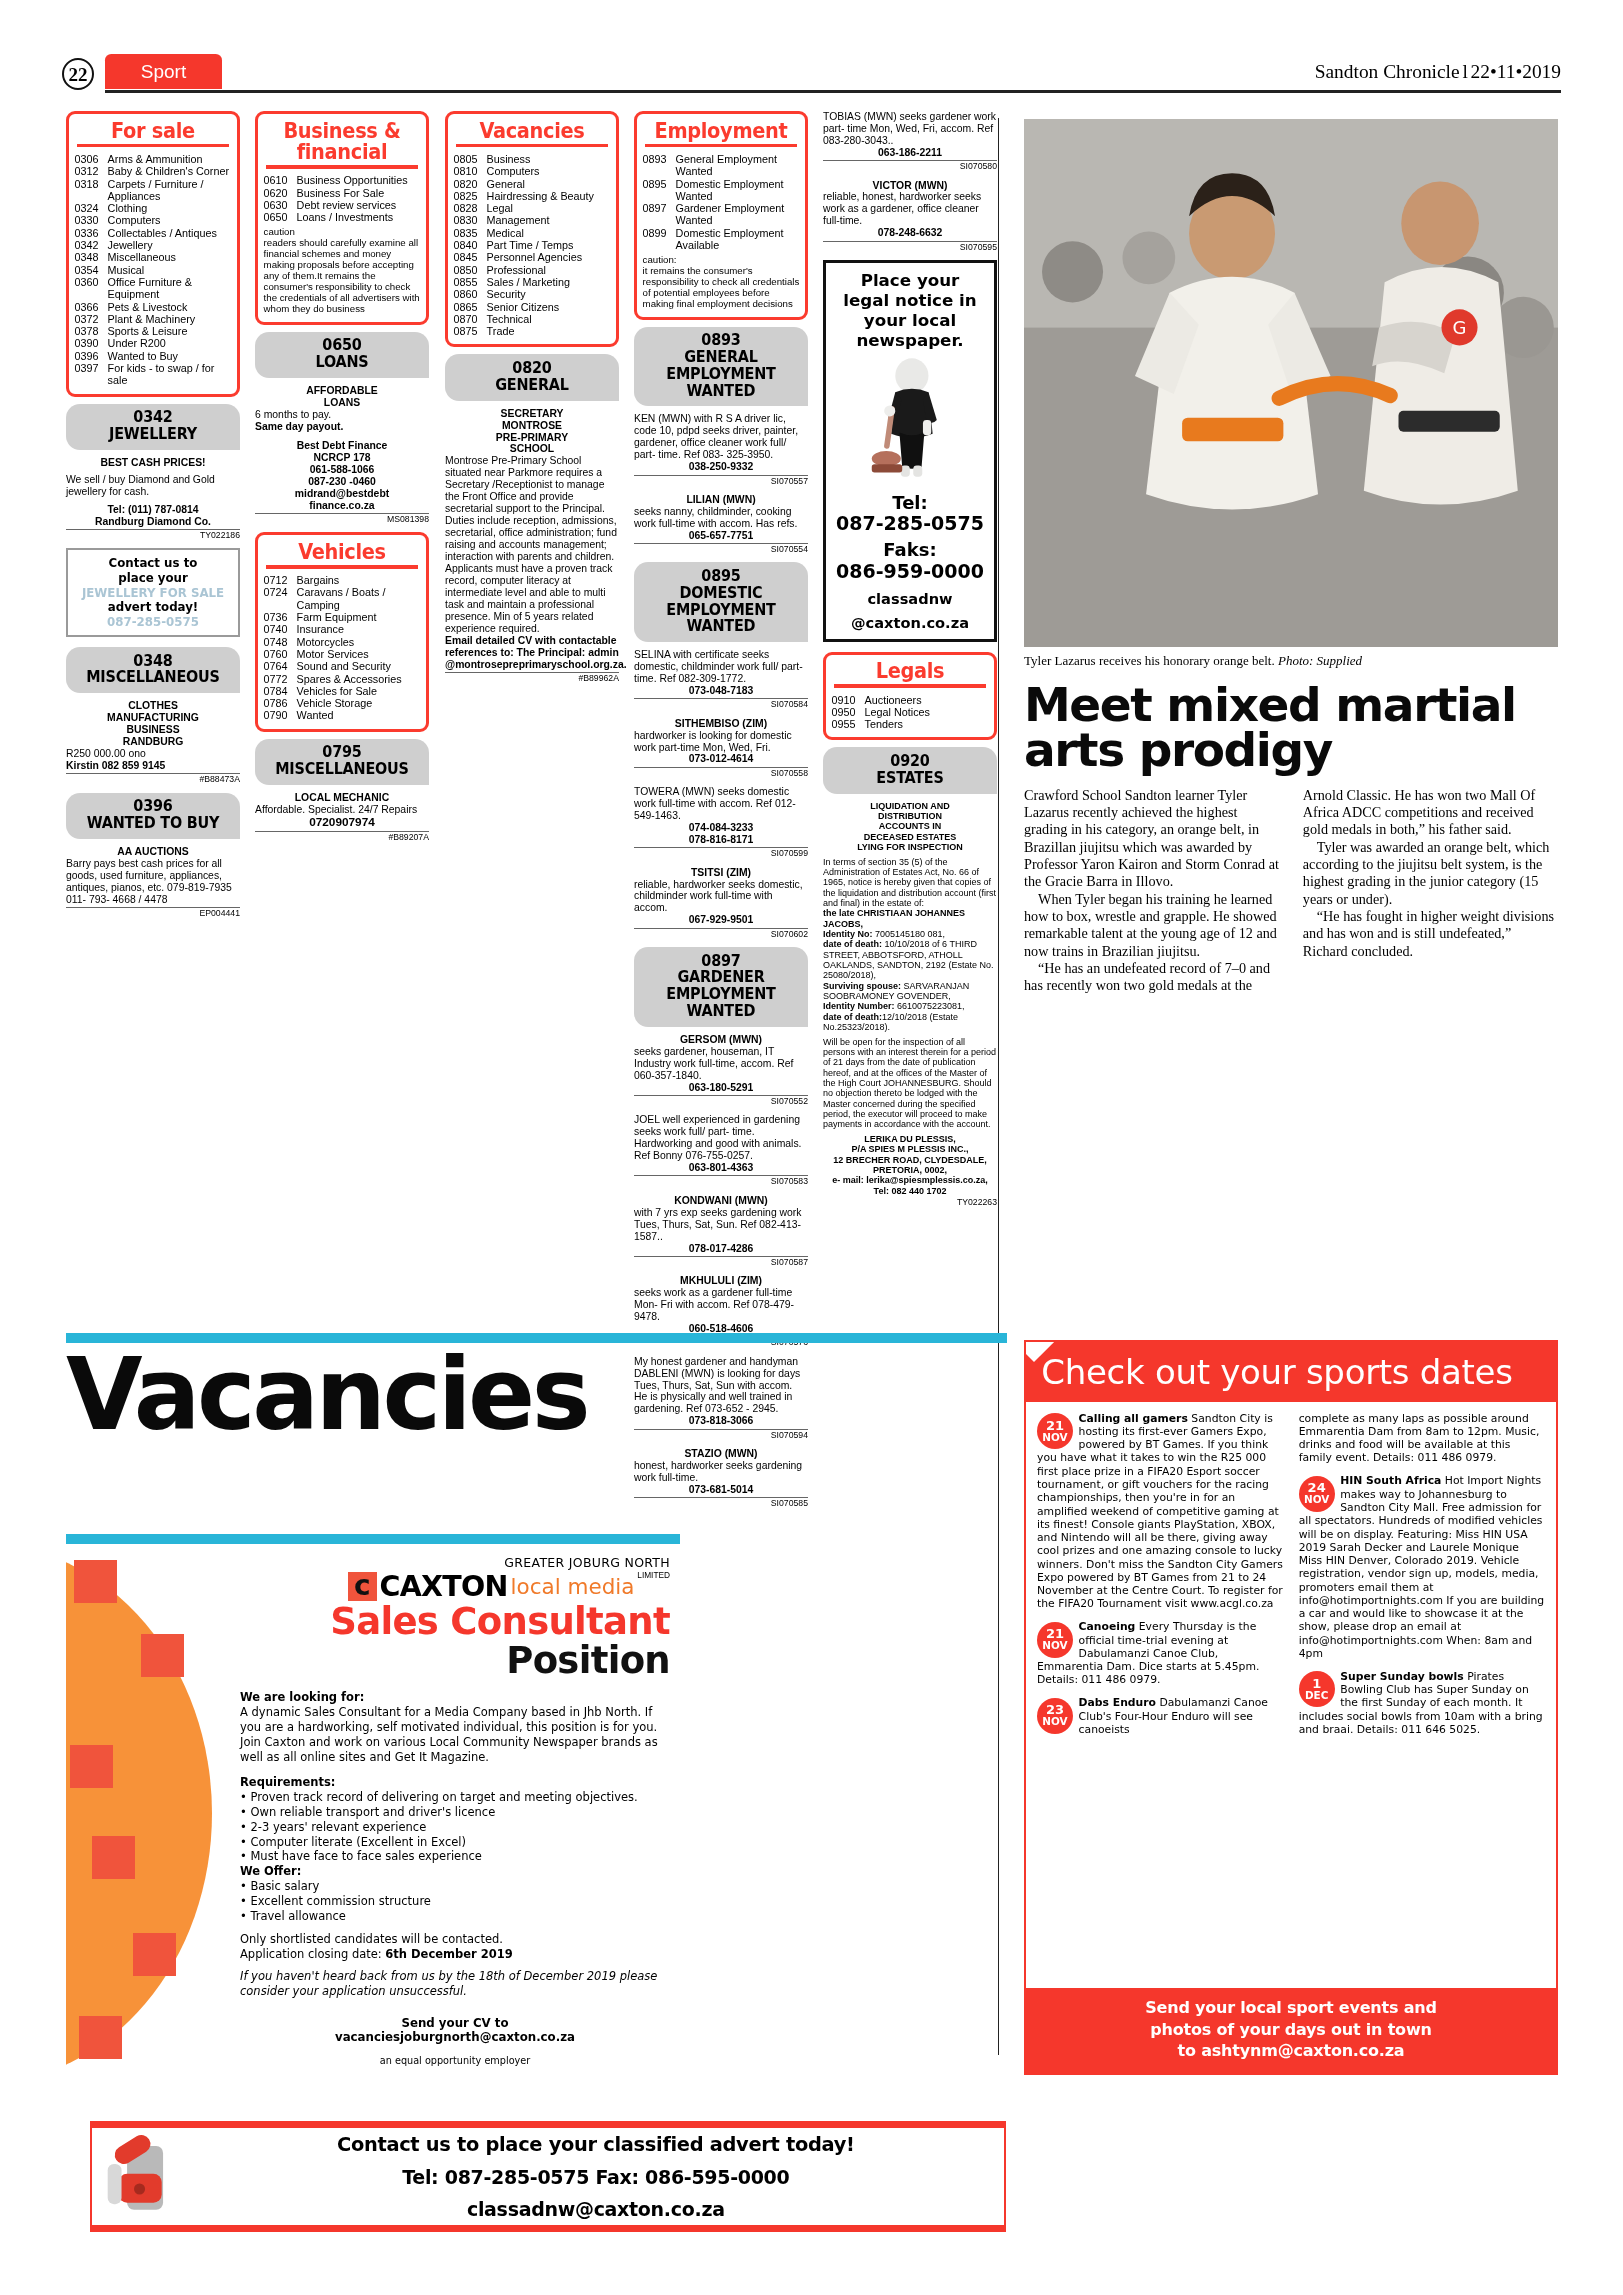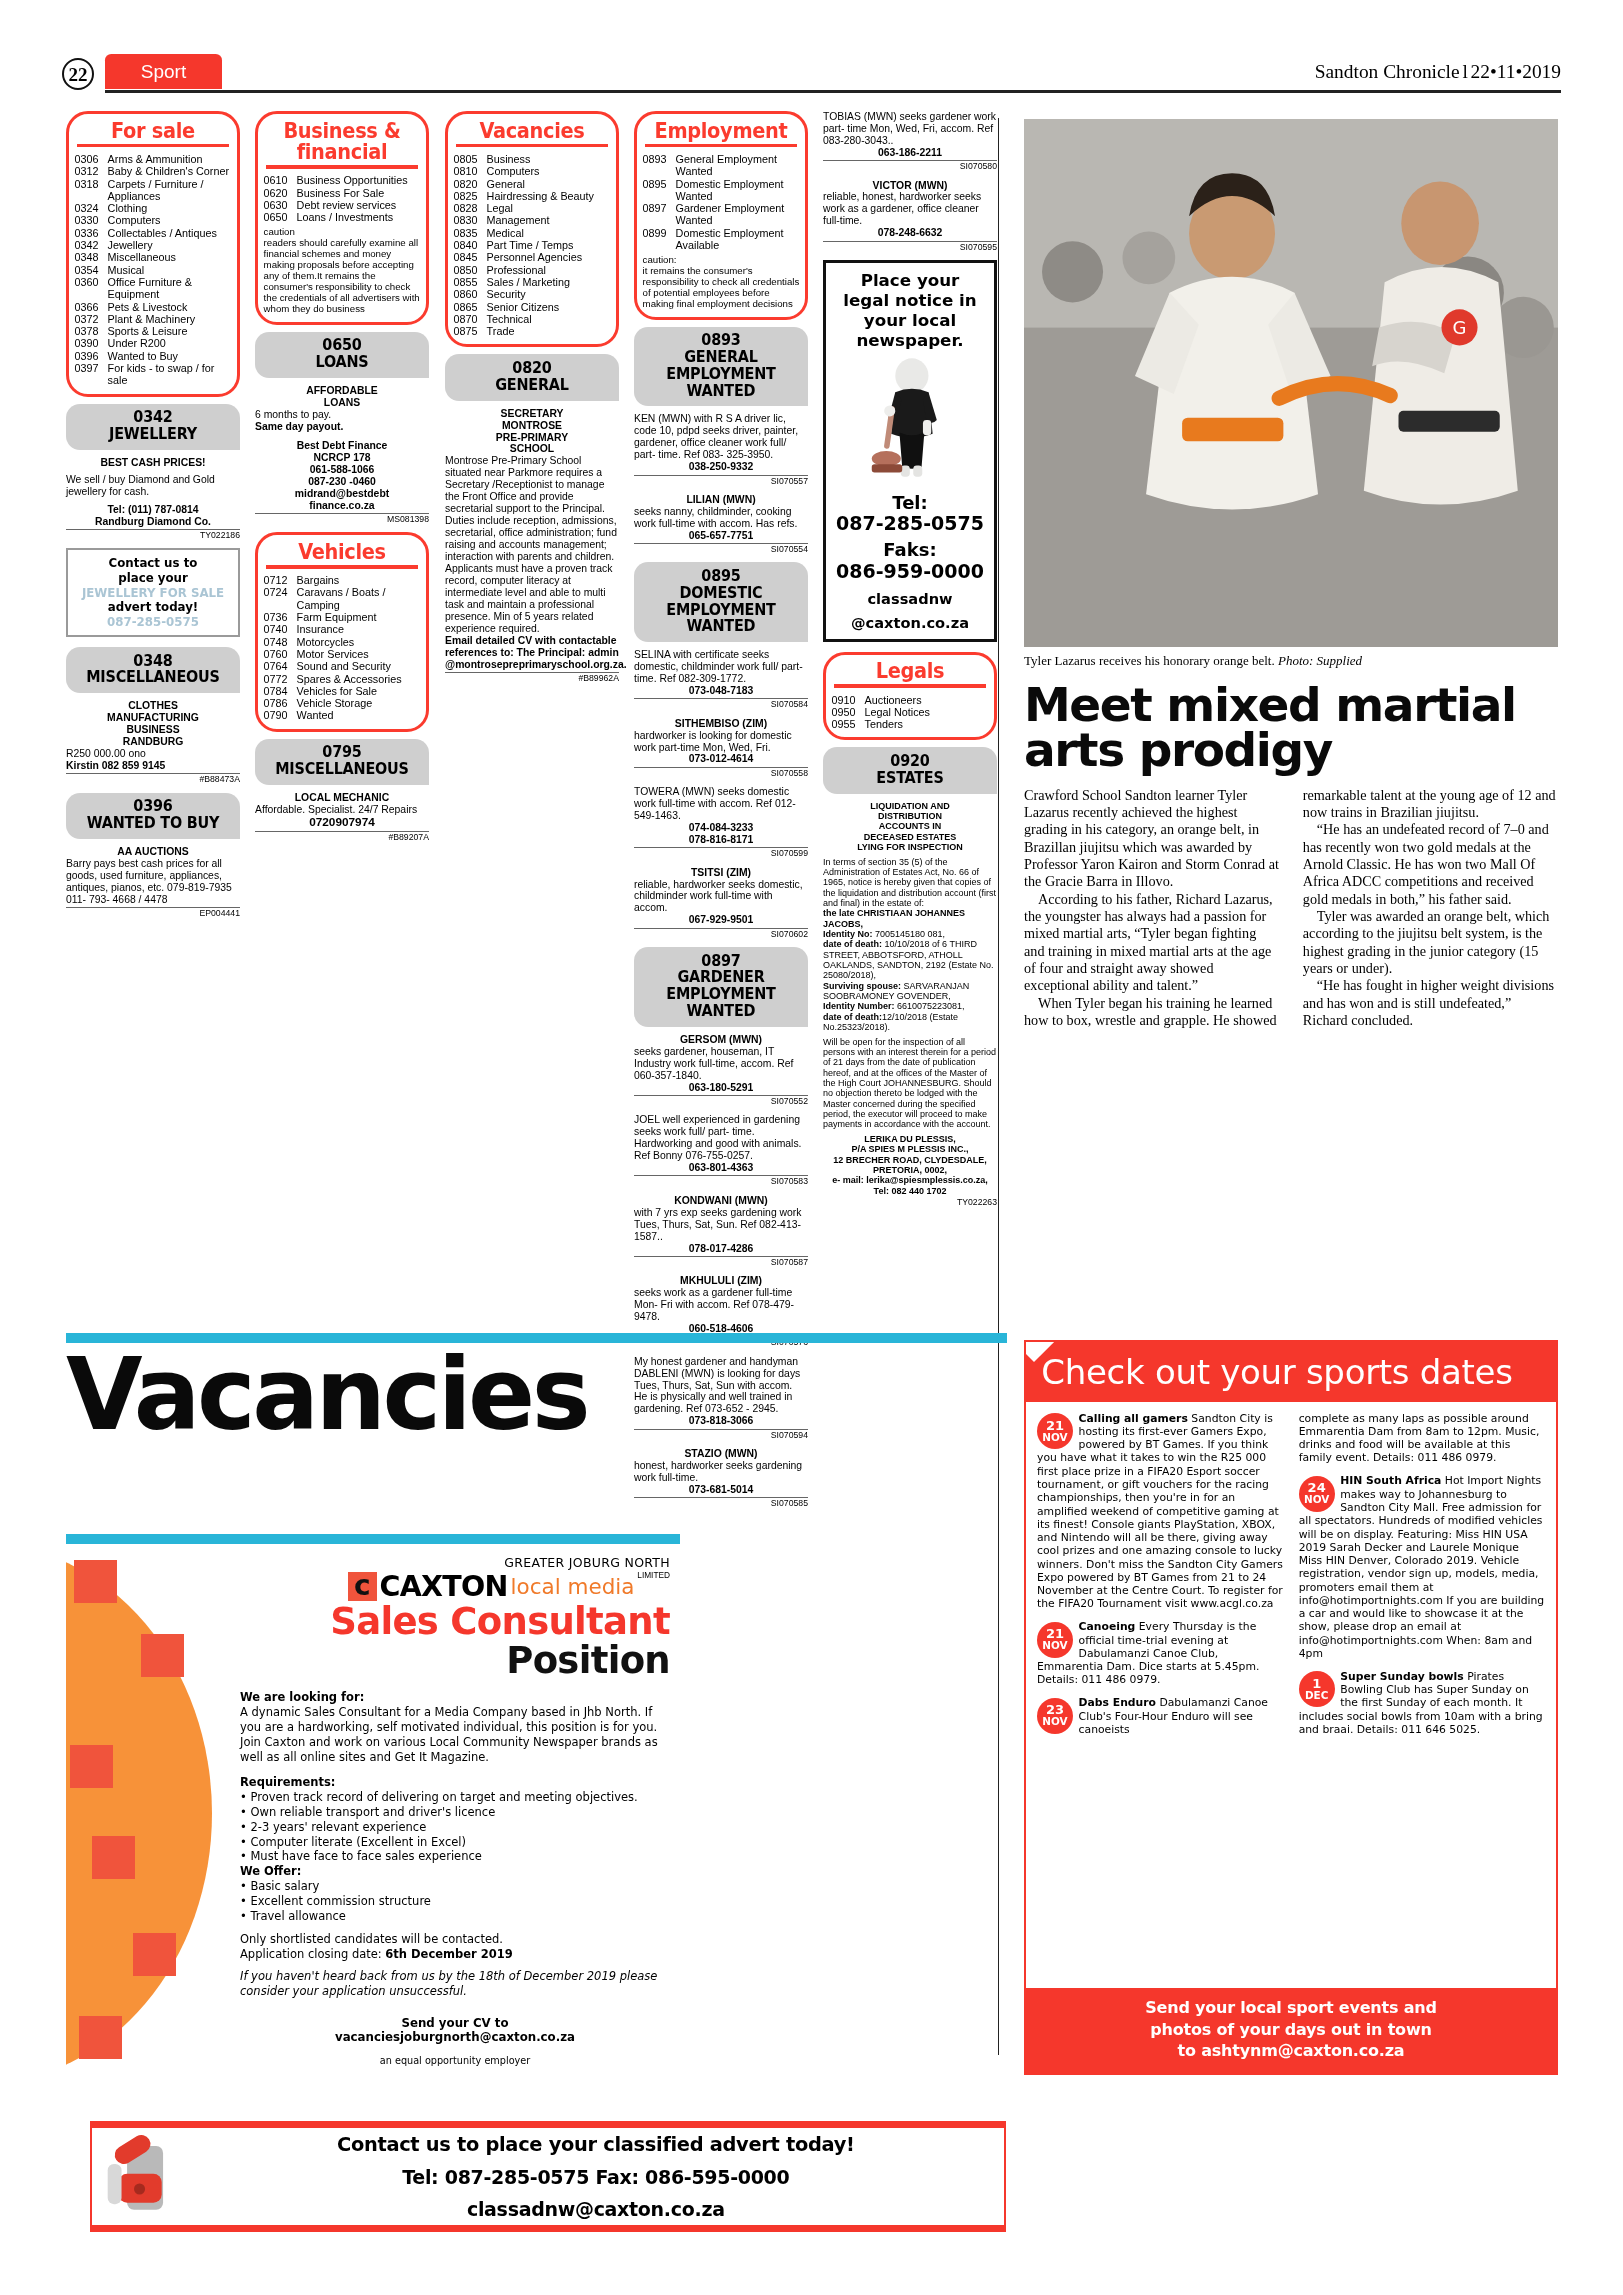--- a/index.html
+++ b/index.html
@@ -43,7 +43,7 @@
 
   
   .catbox {
-    border:3.5px solid #fb3b2e; border-radius:22px;
+    border:3.5px solid #fb3b2e; border-radius:9px;
     padding:4.2px 5.6px 7px 5.6px; margin-bottom:3px; background:#fff;
   }
   .catbox h2 {

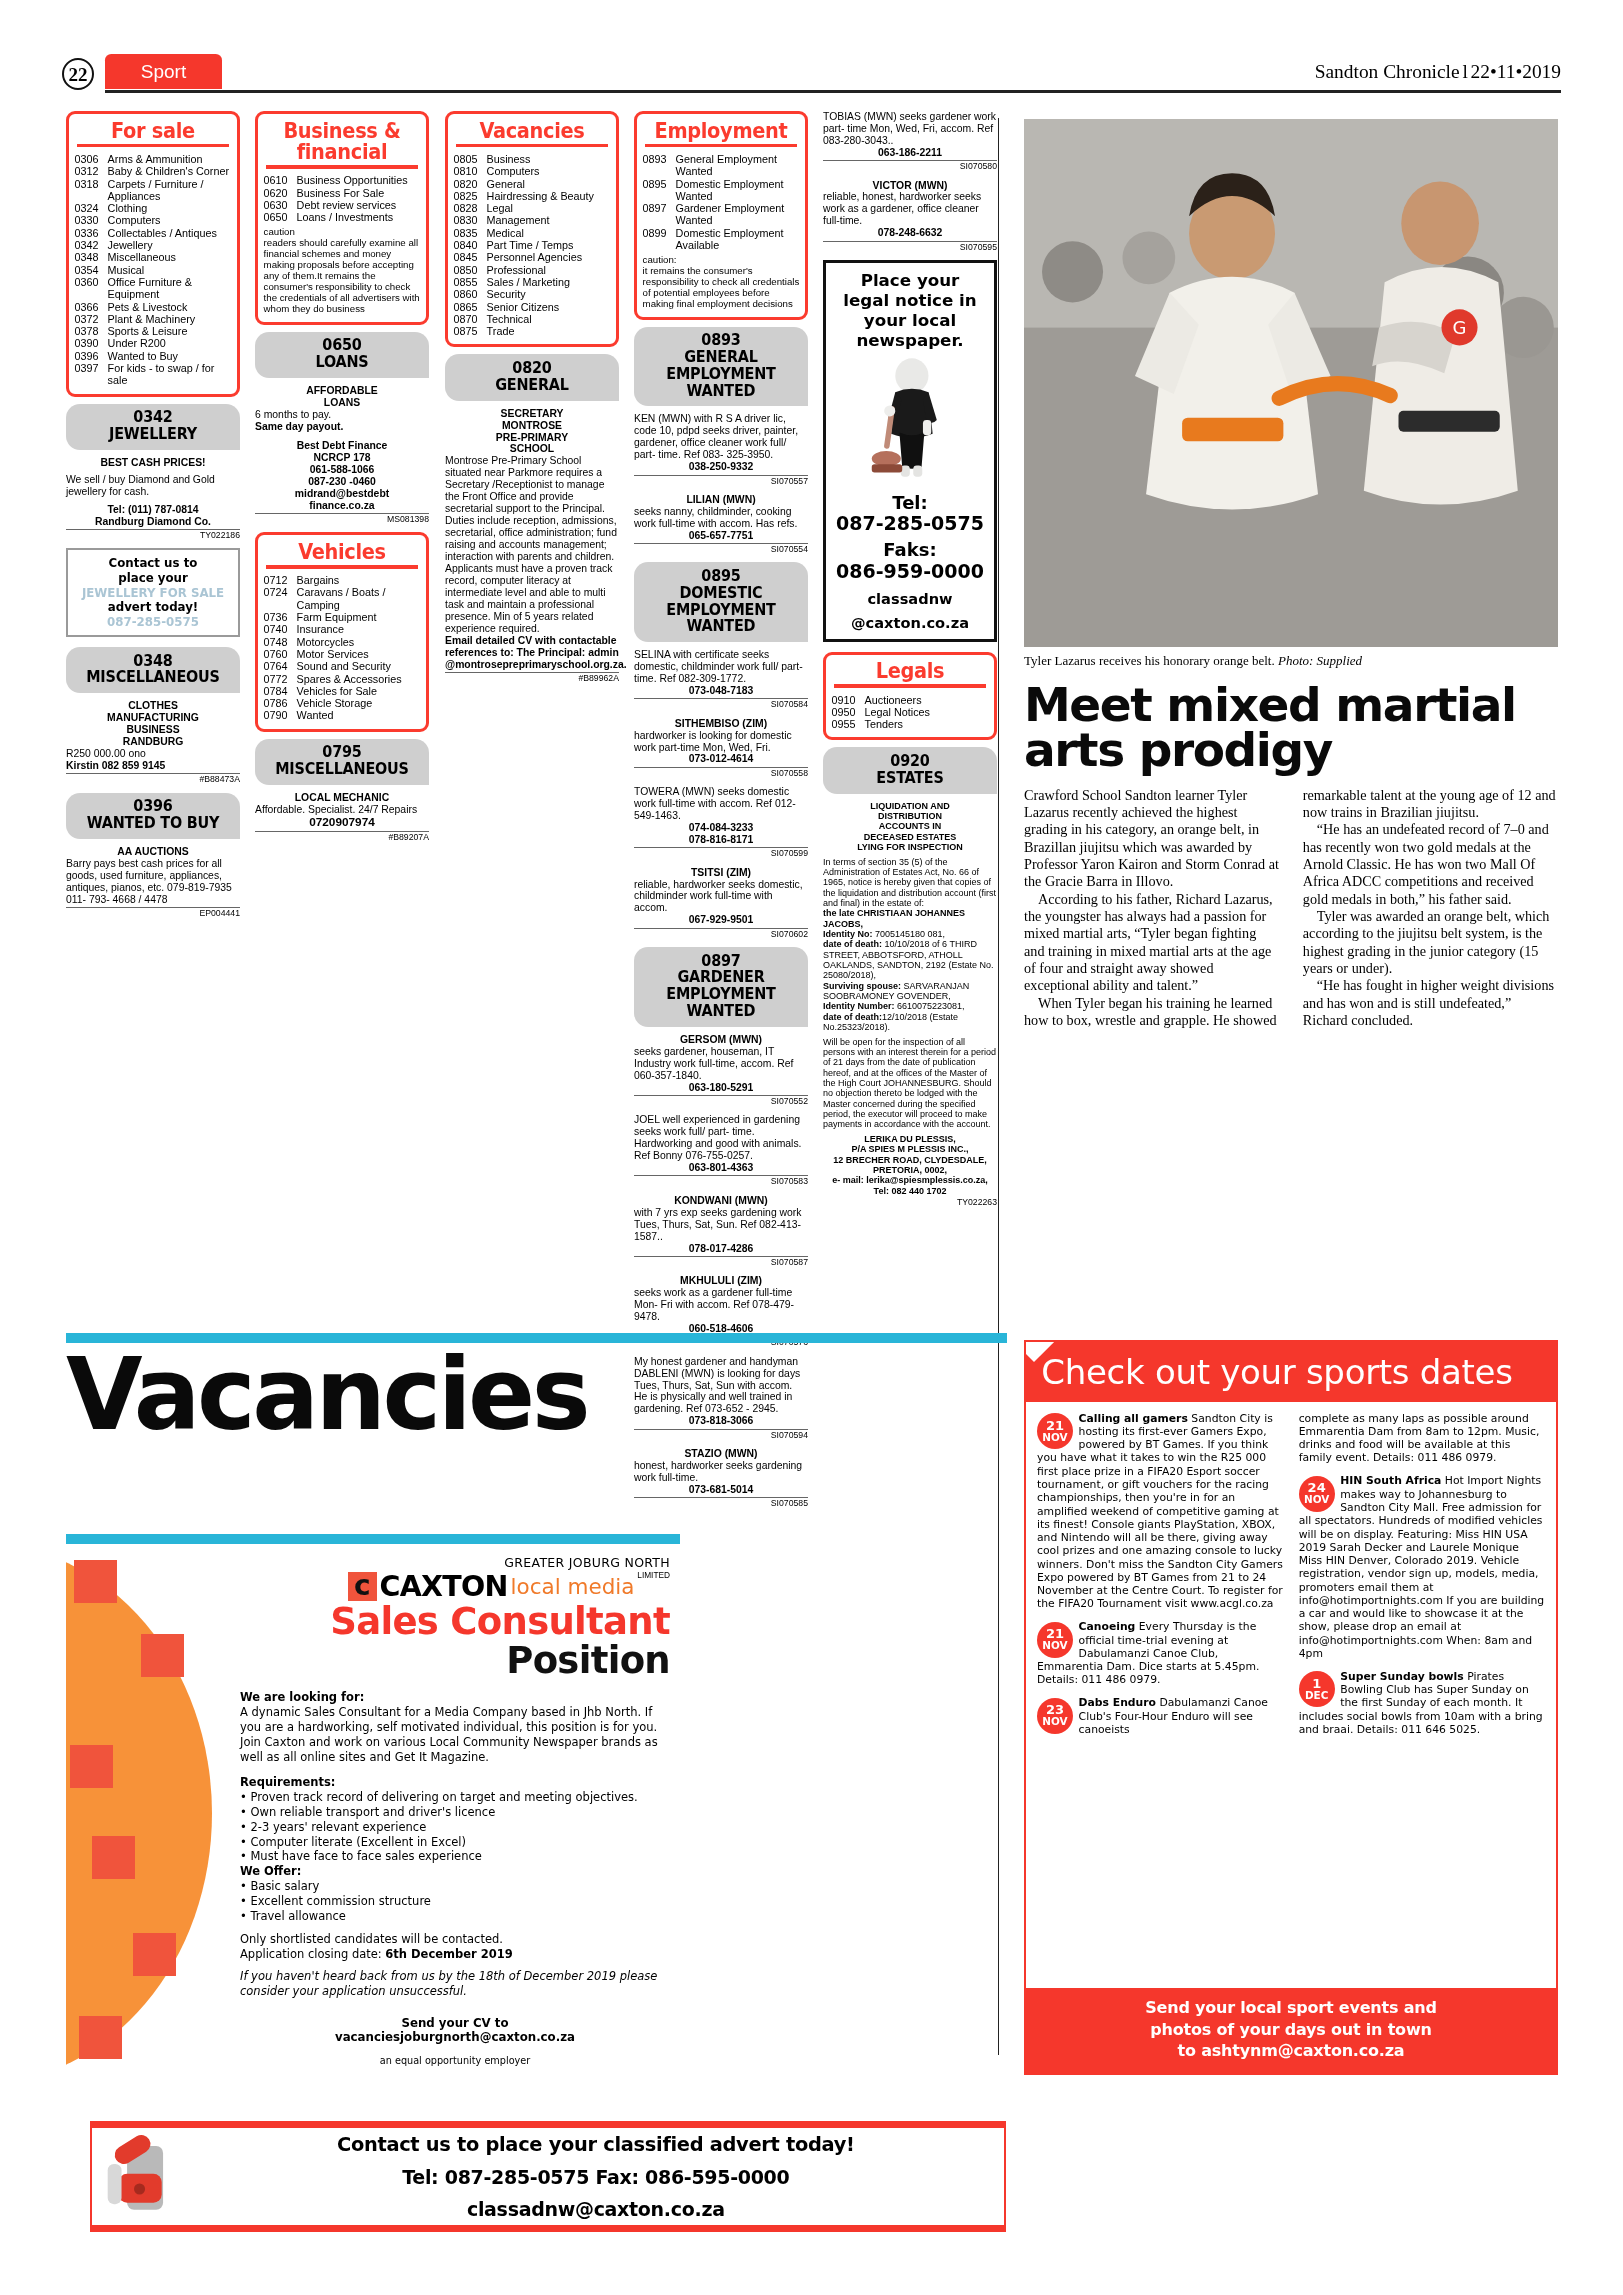--- a/index.html
+++ b/index.html
@@ -876,7 +876,6 @@
     <div class="headline">Meet mixed martial arts prodigy</div>
     <div class="article" id="article-body">
         <p>Crawford School Sandton learner Tyler Lazarus recently achieved the highest grading in his category, an orange belt, in Brazillan jiujitsu which was awarded by Professor Yaron Kairon and Storm Conrad at the Gracie Barra in Illovo.</p>
-        <p>According to his father, Richard Lazarus, the youngster has always had a passion for mixed martial arts, “Tyler began fighting and training in mixed martial arts at the age of four and straight away showed exceptional ability and talent.”</p>
         <p>When Tyler began  his training he learned how to box, wrestle and grapple. He showed remarkable talent at the young age of 12 and now trains in Brazilian jiujitsu.</p>
         <p>“He has an undefeated record of 7–0 and has recently won two gold medals at the Arnold Classic. He has won two Mall Of Africa ADCC competitions and received gold medals in both,” his father said.</p>
         <p>Tyler was awarded an orange belt, which according to the jiujitsu belt system, is the highest grading in the junior category (15 years or under).</p>

